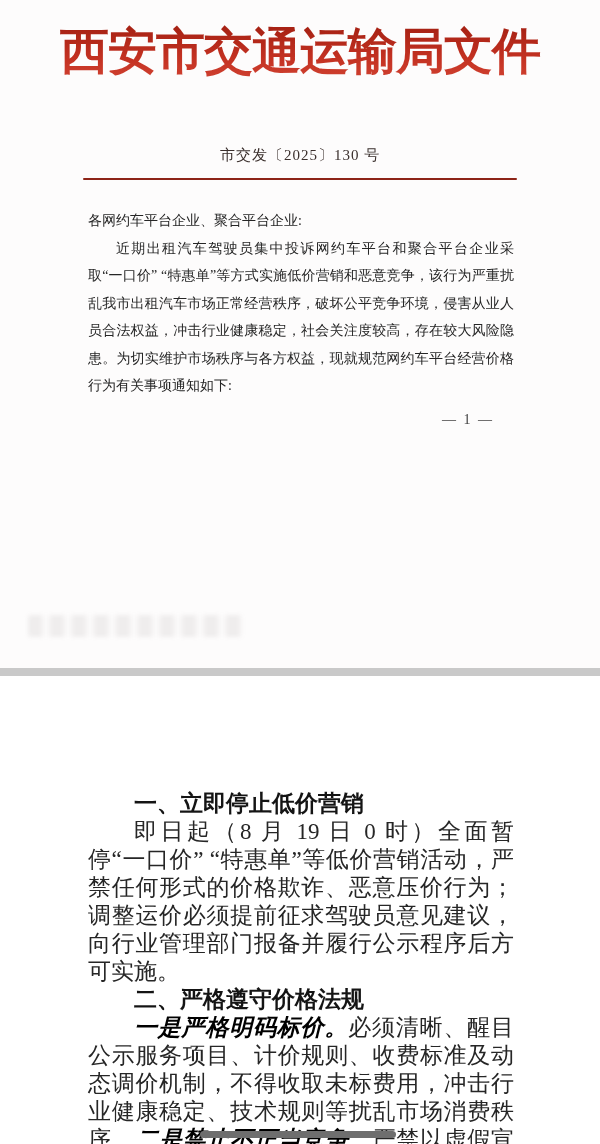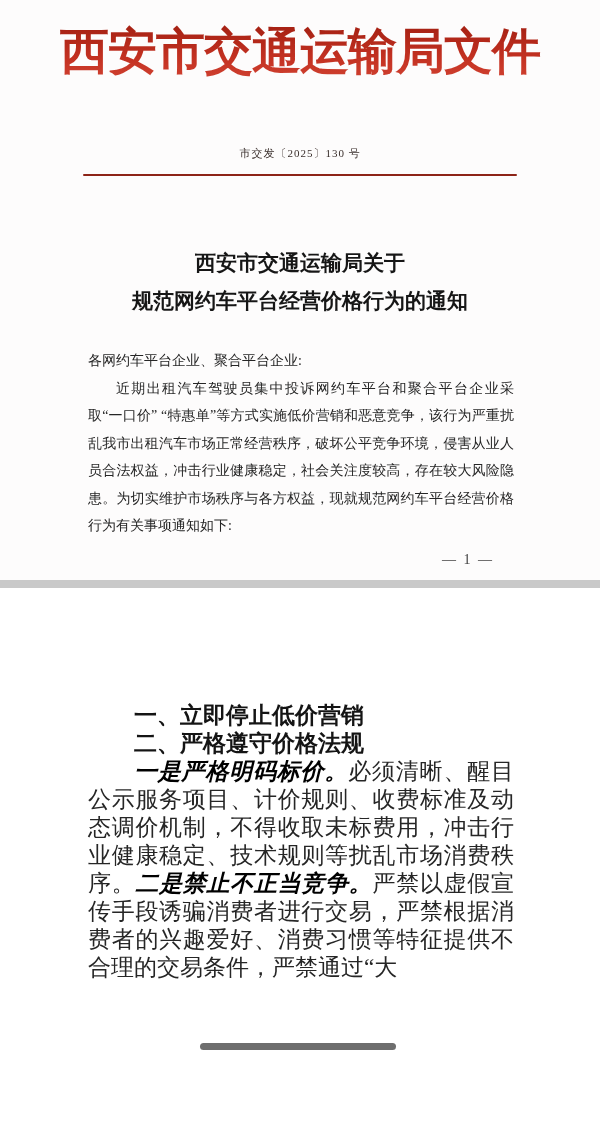--- a/index.html
+++ b/index.html
@@ -12,7 +12,7 @@
     overflow:hidden;
   }
   .page{position:relative;background:#fdfcfc;}
-  .page1{height:580px;}
+  .page1{height:668px;}
   .page2{height:468px;background:#ffffff;}
 
   .letterhead{

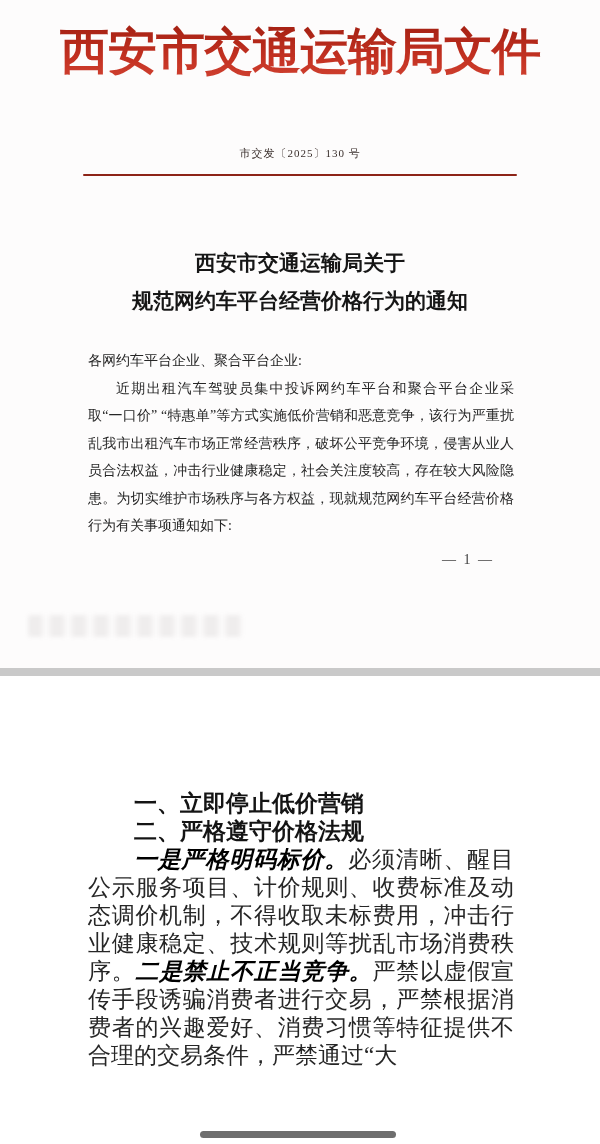--- a/index.html
+++ b/index.html
@@ -33,7 +33,7 @@
   .doc-number{
     margin-top:62px;
     text-align:center;
-    font-size:11px;
+    font-size:15px;
     letter-spacing:1px;
     color:#3a2f2c;
   }

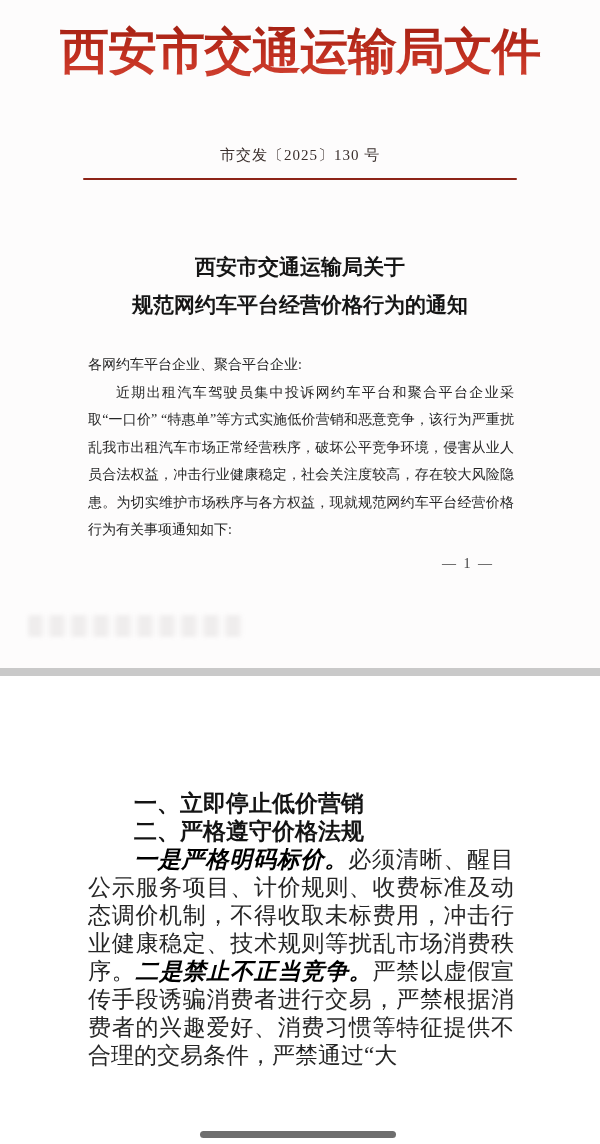--- a/index.html
+++ b/index.html
@@ -104,10 +104,6 @@
 
     <div class="red-rule"></div>
 
-    <h2 class="doc-title">
-      <span>西安市交通运输局关于</span><br>
-      <span>规范网约车平台经营价格行为的通知</span>
-    </h2>
 
     <div class="content">
       <p class="salutation">各网约车平台企业、聚合平台企业:</p>

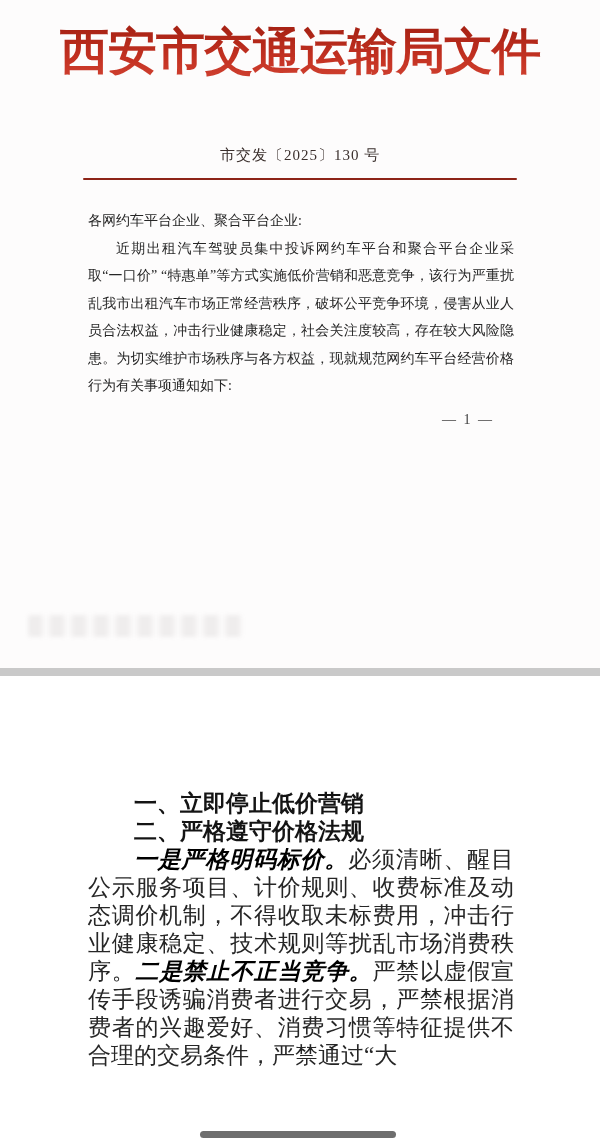--- a/index.html
+++ b/index.html
@@ -120,6 +120,7 @@
   <section class="page page2">
     <div class="content">
       <p class="heading">一、立即停止低价营销</p>
+      <p class="para">即日起（8 月 19 日 0 时）全面暂停“一口价” “特惠单”等低价营销活动，严禁任何形式的价格欺诈、恶意压价行为；调整运价必须提前征求驾驶员意见建议，向行业管理部门报备并履行公示程序后方可实施。</p>
       <p class="heading">二、严格遵守价格法规</p>
       <p class="para">
         <span class="bold-lead">一是严格明码标价。</span><span>必须清晰、醒目公示服务项目、计价规则、收费标准及动态调价机制，不得收取未标费用，冲击行业健康稳定、技术规则等扰乱市场消费秩序。</span><span class="bold-lead">二是禁止不正当竞争。</span><span>严禁以虚假宣传手段诱骗消费者进行交易，严禁根据消费者的兴趣爱好、消费习惯等特征提供不合理的交易条件，严禁通过“大</span>

